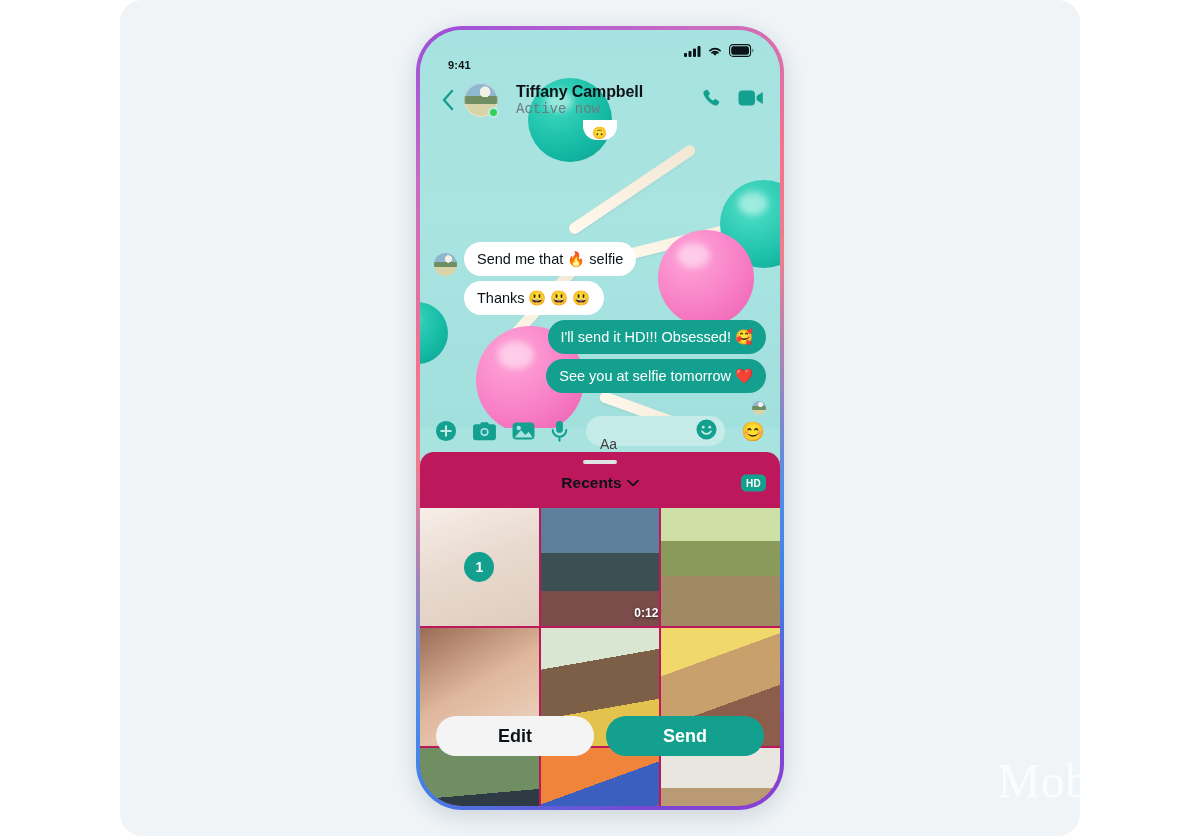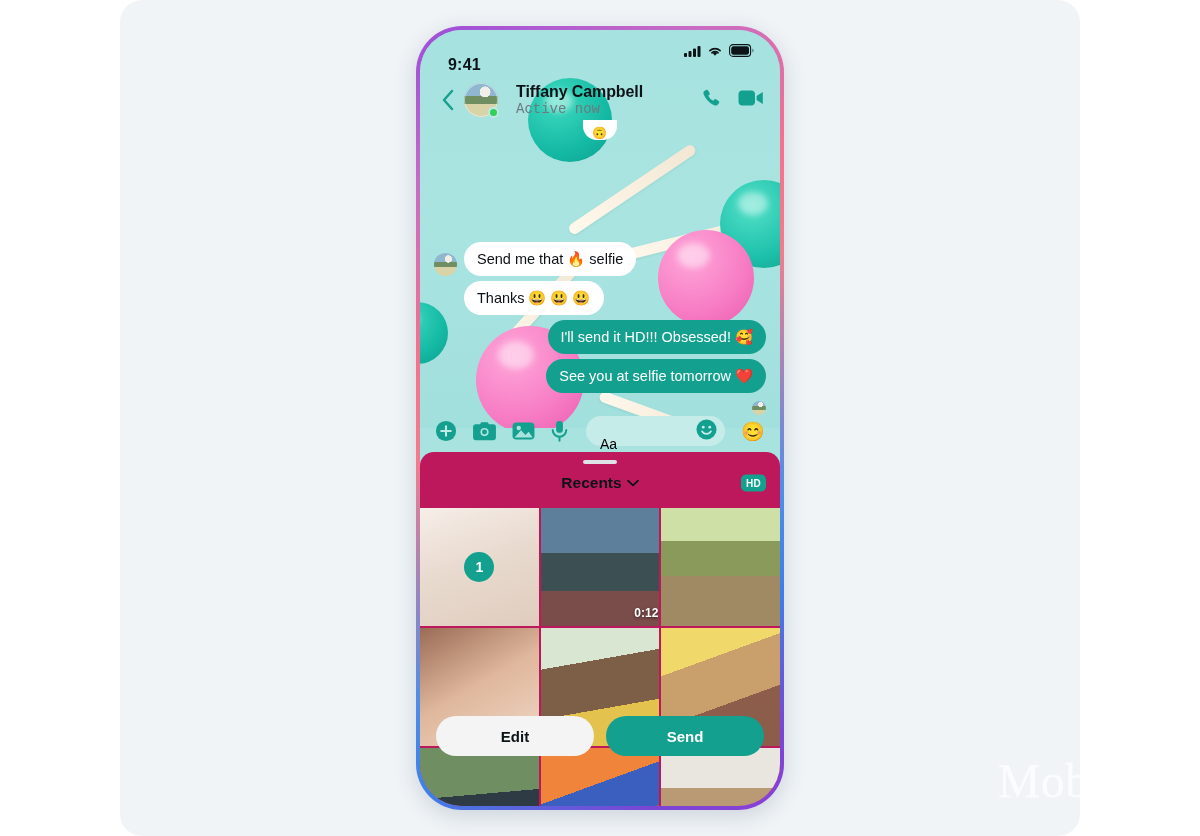--- a/index.html
+++ b/index.html
@@ -103,7 +103,7 @@
     z-index: 6;
   }
   #status-time {
-    font-size: 16px; font-weight: bold; color: #0d1418;
+    font-size: 11px; font-weight: bold; color: #0d1418;
     letter-spacing: .2px;
     margin-top: 25px;
   }

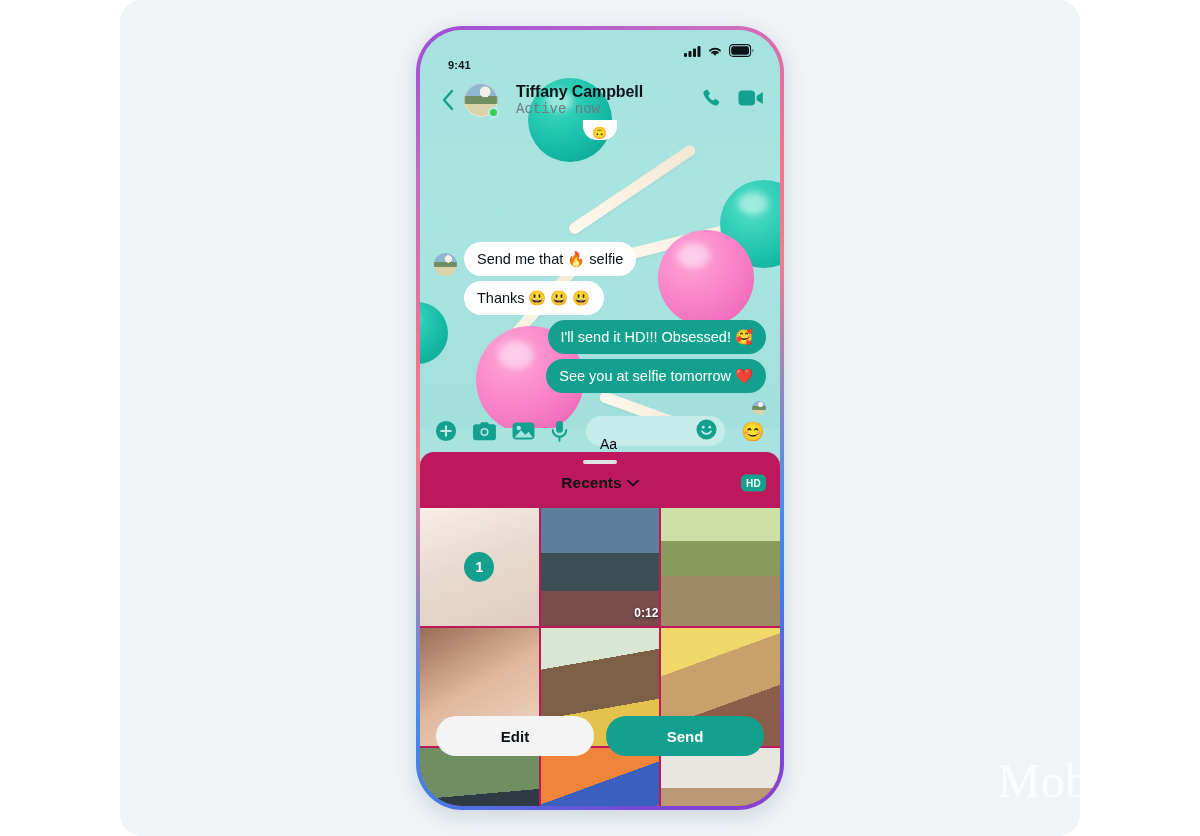--- a/index.html
+++ b/index.html
@@ -226,7 +226,7 @@
     padding: 0 8px 0 14px;
     margin-left: 2px;
   }
-  #text-placeholder { font-size: 14px; color: #000000; flex: 1; margin-top: 25px; }
+  #text-placeholder { font-size: 14px; color: #404040; flex: 1; margin-top: 25px; }
   #sticker-emoji { font-size: 19px; line-height: 1; cursor: pointer; }
 
   

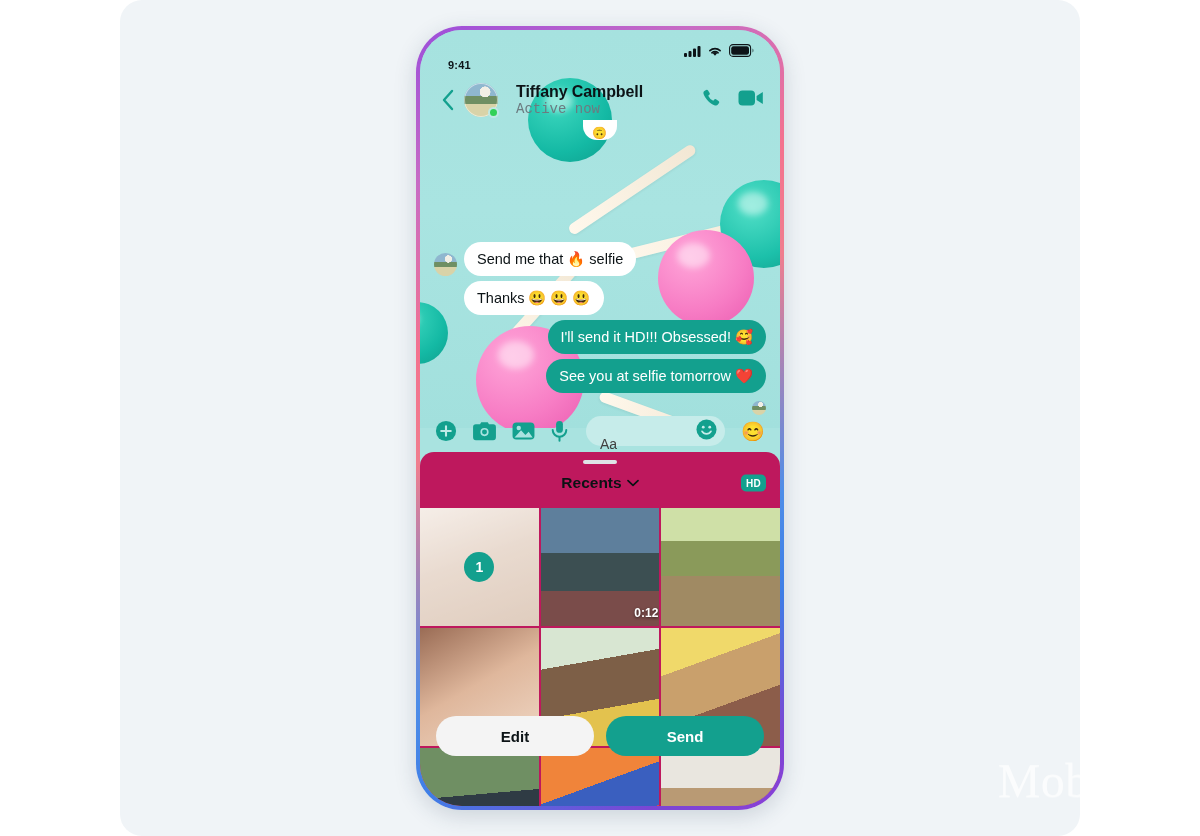--- a/index.html
+++ b/index.html
@@ -310,7 +310,7 @@
     height: 40px;
     border-radius: 20px;
     display: flex; align-items: center; justify-content: center;
-    font-size: 15px; font-weight: bold;
+    font-size: 18px; font-weight: bold;
     cursor: pointer;
     border: none;
     font-family: "Liberation Sans", sans-serif;

